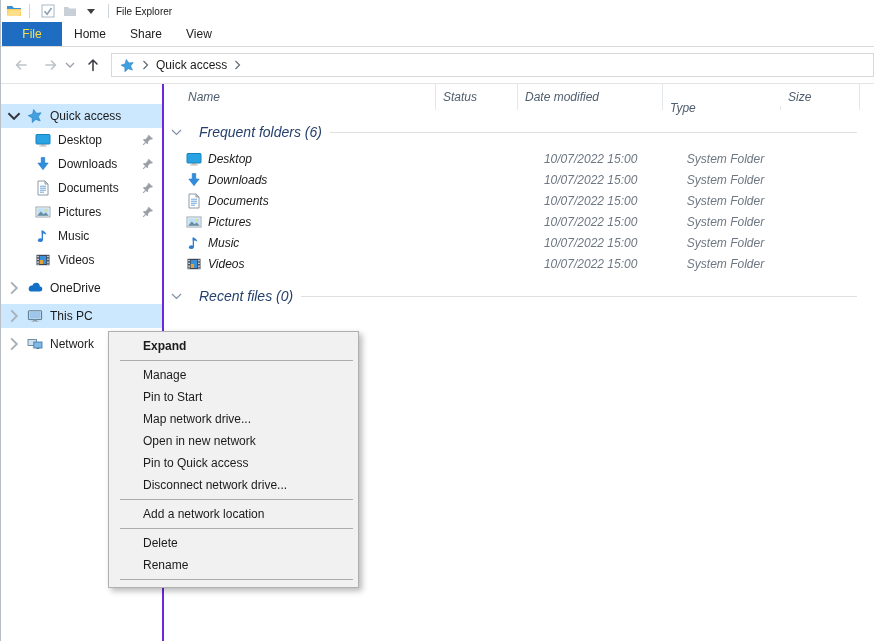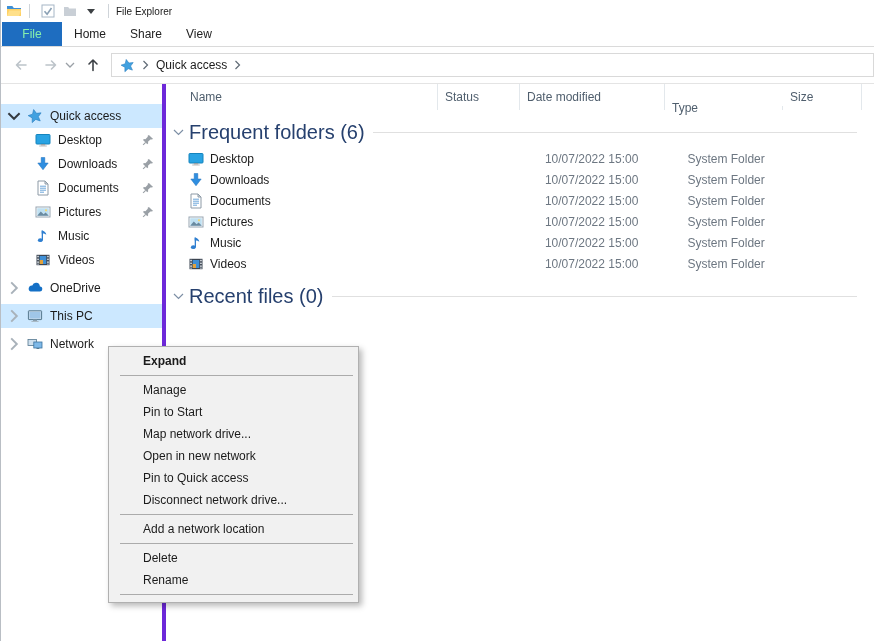--- a/index.html
+++ b/index.html
@@ -21,7 +21,7 @@
   
   .tabsrow{height:24px;display:flex;align-items:stretch;border-bottom:1px solid #dadada;background:#fff;}
   .tab{display:flex;align-items:center;padding:0 12px;color:#222;cursor:default;}
-  .tab.file{background:var(--accent);color:#86efac;width:36px;justify-content:center;margin-left:1px;}
+  .tab.file{background:var(--accent);color:#fde047;width:36px;justify-content:center;margin-left:1px;}
 
   
   .navbar{height:36px;border-bottom:1px solid #e4e4e4;position:relative;background:#fff;}

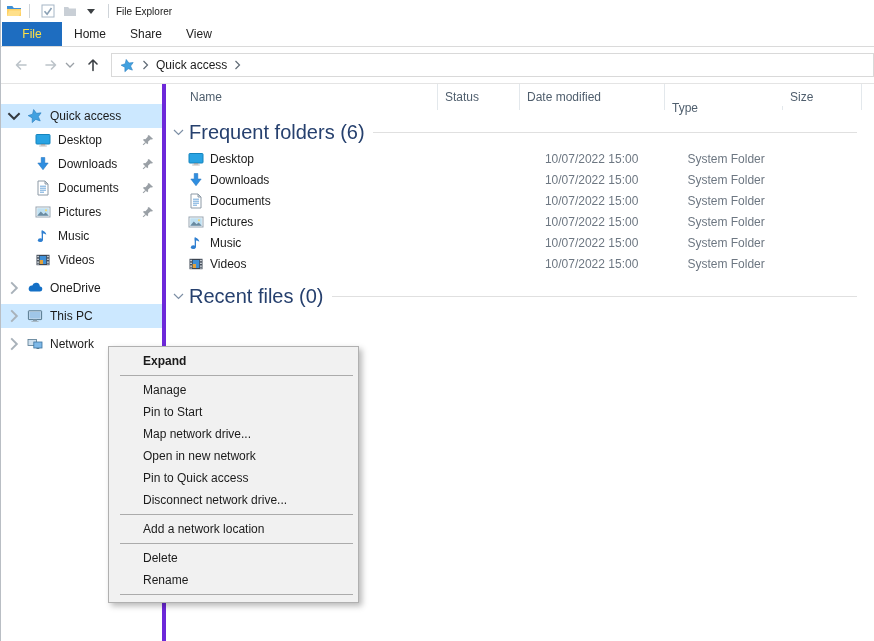--- a/index.html
+++ b/index.html
@@ -49,7 +49,7 @@
   .side-label{margin-left:7px;white-space:nowrap;}
   .side-pin{position:absolute;right:8px;width:12px;height:12px;display:inline-flex;}
 
-  .mainpanel{flex:1;border-left:4px solid #6d28d9;overflow:hidden;}
+  .mainpanel{flex:1;border-left:2px solid #6d28d9;overflow:hidden;font-style:italic;}
   .colheaders{height:26px;display:flex;align-items:stretch;}
   .colh{display:flex;align-items:center;box-sizing:border-box;border-right:1px solid #e3e8ec;
     color:var(--header-text);padding-left:7px;}

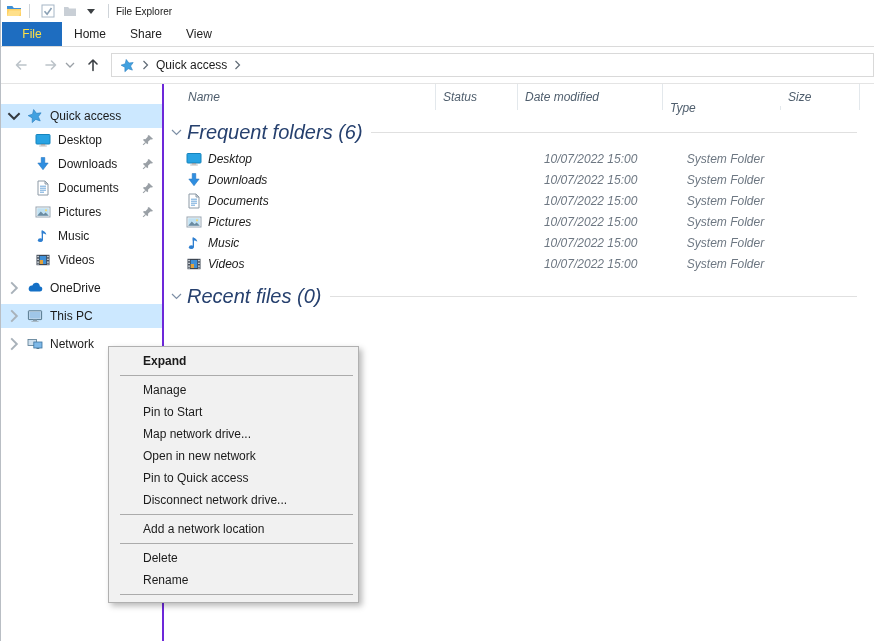--- a/index.html
+++ b/index.html
@@ -61,7 +61,7 @@
 
   .group-header{display:flex;align-items:center;height:20px;margin-top:12px;padding-left:7px;padding-right:17px;}
   .group-chev{width:11px;height:7px;display:inline-flex;flex:none;}
-  .group-title{color:var(--group-text);font-size:20px;margin-left:5px;white-space:nowrap;}
+  .group-title{color:var(--group-text);font-size:14px;margin-left:17px;white-space:nowrap;}
   .group-rule{flex:1;height:1px;background:#e0e0e0;margin-left:8px;}
   .group-rows{margin-top:6px;margin-bottom:2px;}
 

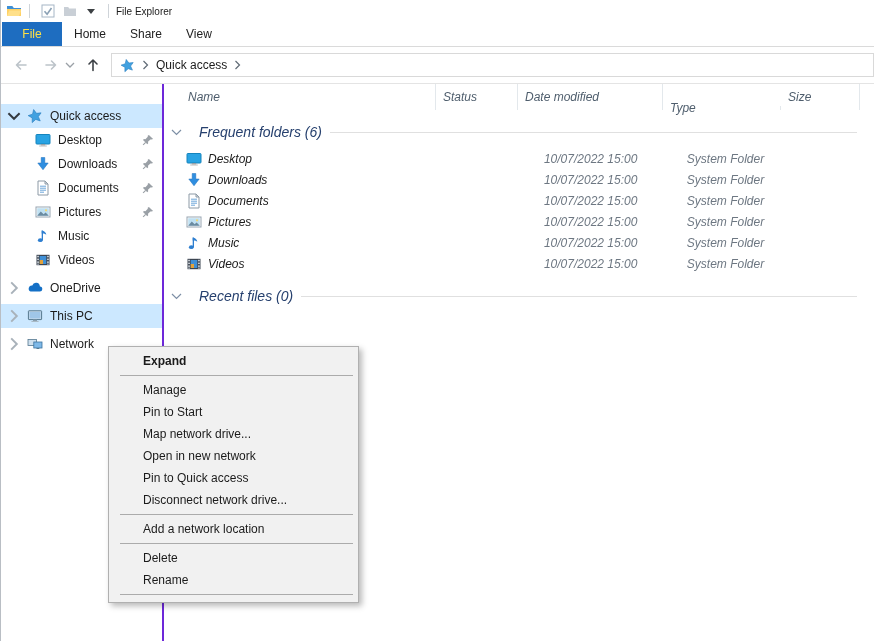--- a/index.html
+++ b/index.html
@@ -76,7 +76,7 @@
   .row-label{margin-left:6px;}
 
   
-  .context-menu{position:absolute;left:107px;top:346px;width:251px;box-sizing:border-box;
+  .context-menu{position:absolute;left:107px;top:331px;width:251px;box-sizing:border-box;
     background:var(--menu-bg);border:1px solid #b0b0b0;box-shadow:3px 3px 6px rgba(0,0,0,0.28);
     padding:3px 0 4px 0;z-index:50;}
   .menu-item{height:22px;display:flex;align-items:center;padding-left:34px;color:#1b1b1b;cursor:default;}

